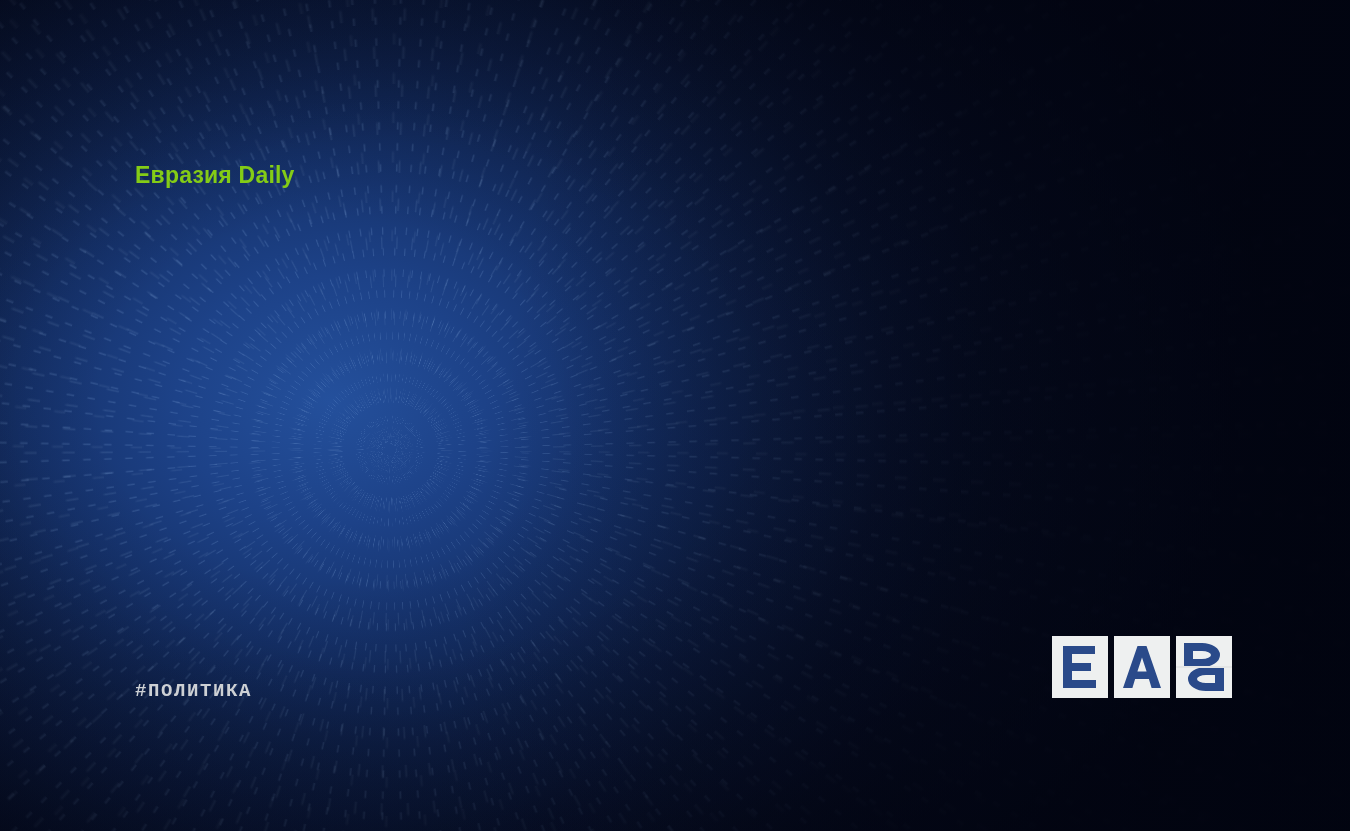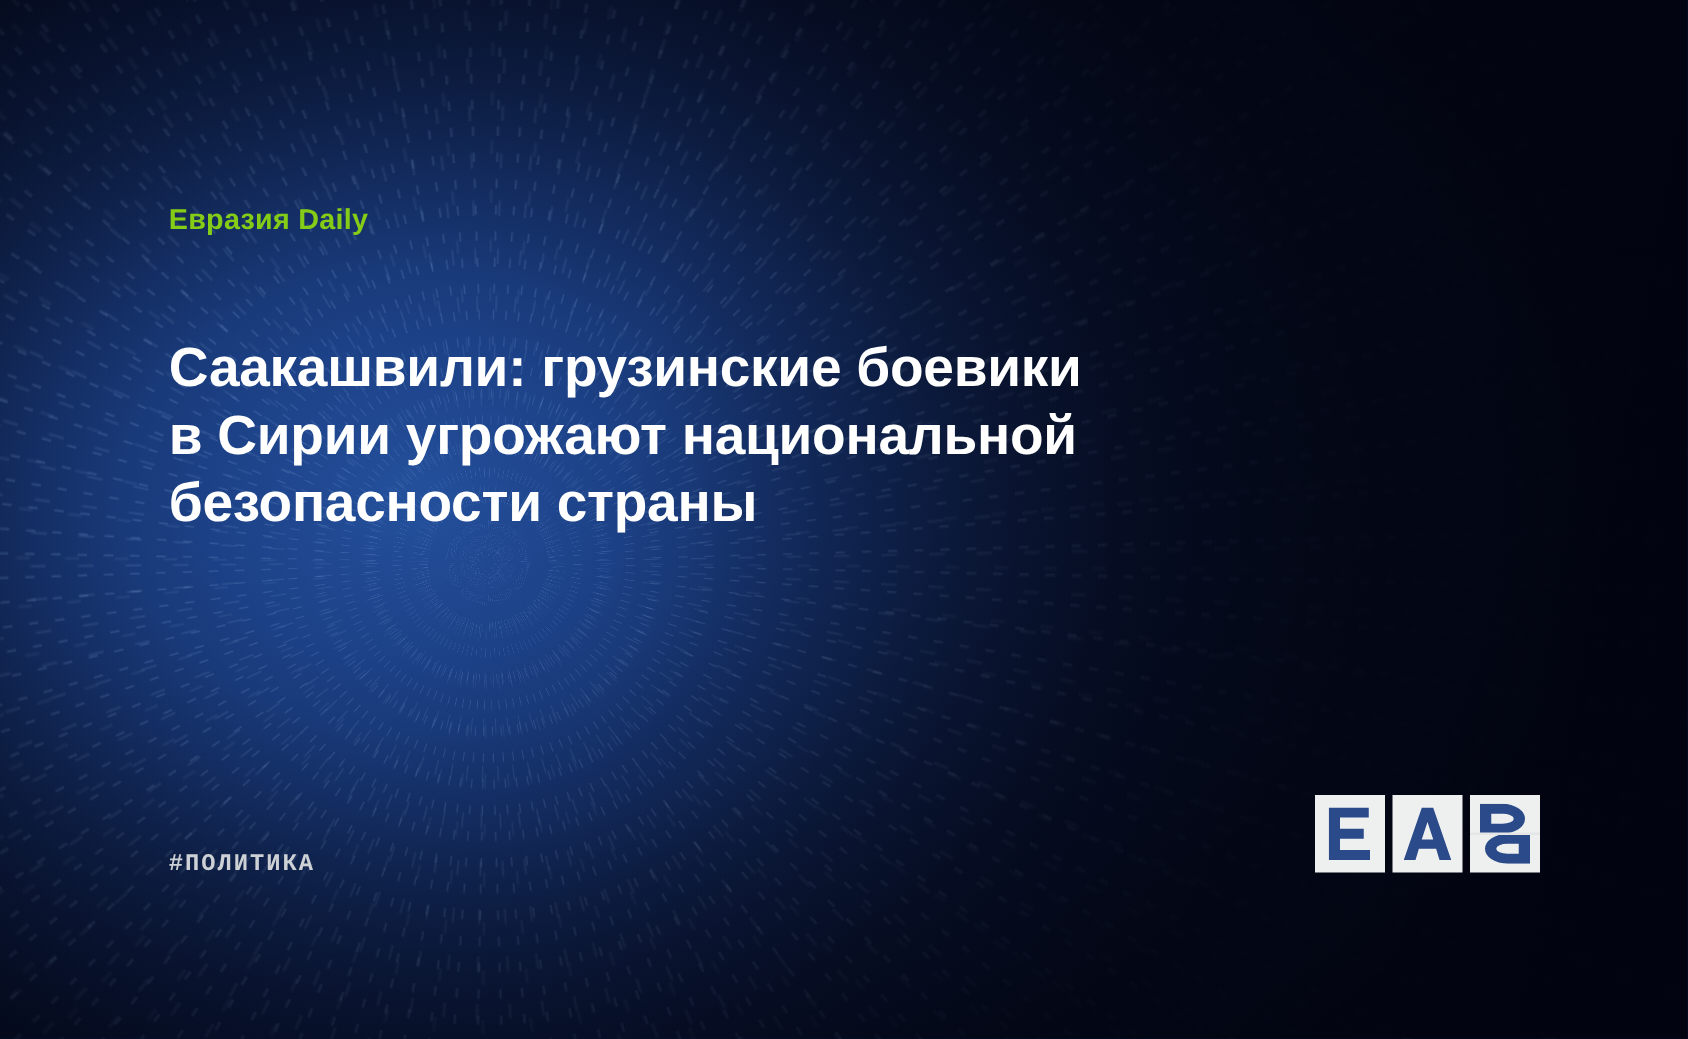--- a/index.html
+++ b/index.html
@@ -187,11 +187,6 @@
 
   <div class="publisher">Евразия Daily</div>
 
-  <div class="headline">
-    <span class="ln">Саакашвили: грузинские боевики</span>
-    <span class="ln">в Сирии угрожают национальной</span>
-    <span class="ln">безопасности страны</span>
-  </div>
 
   <div class="hashtag">#ПОЛИТИКА</div>
 

